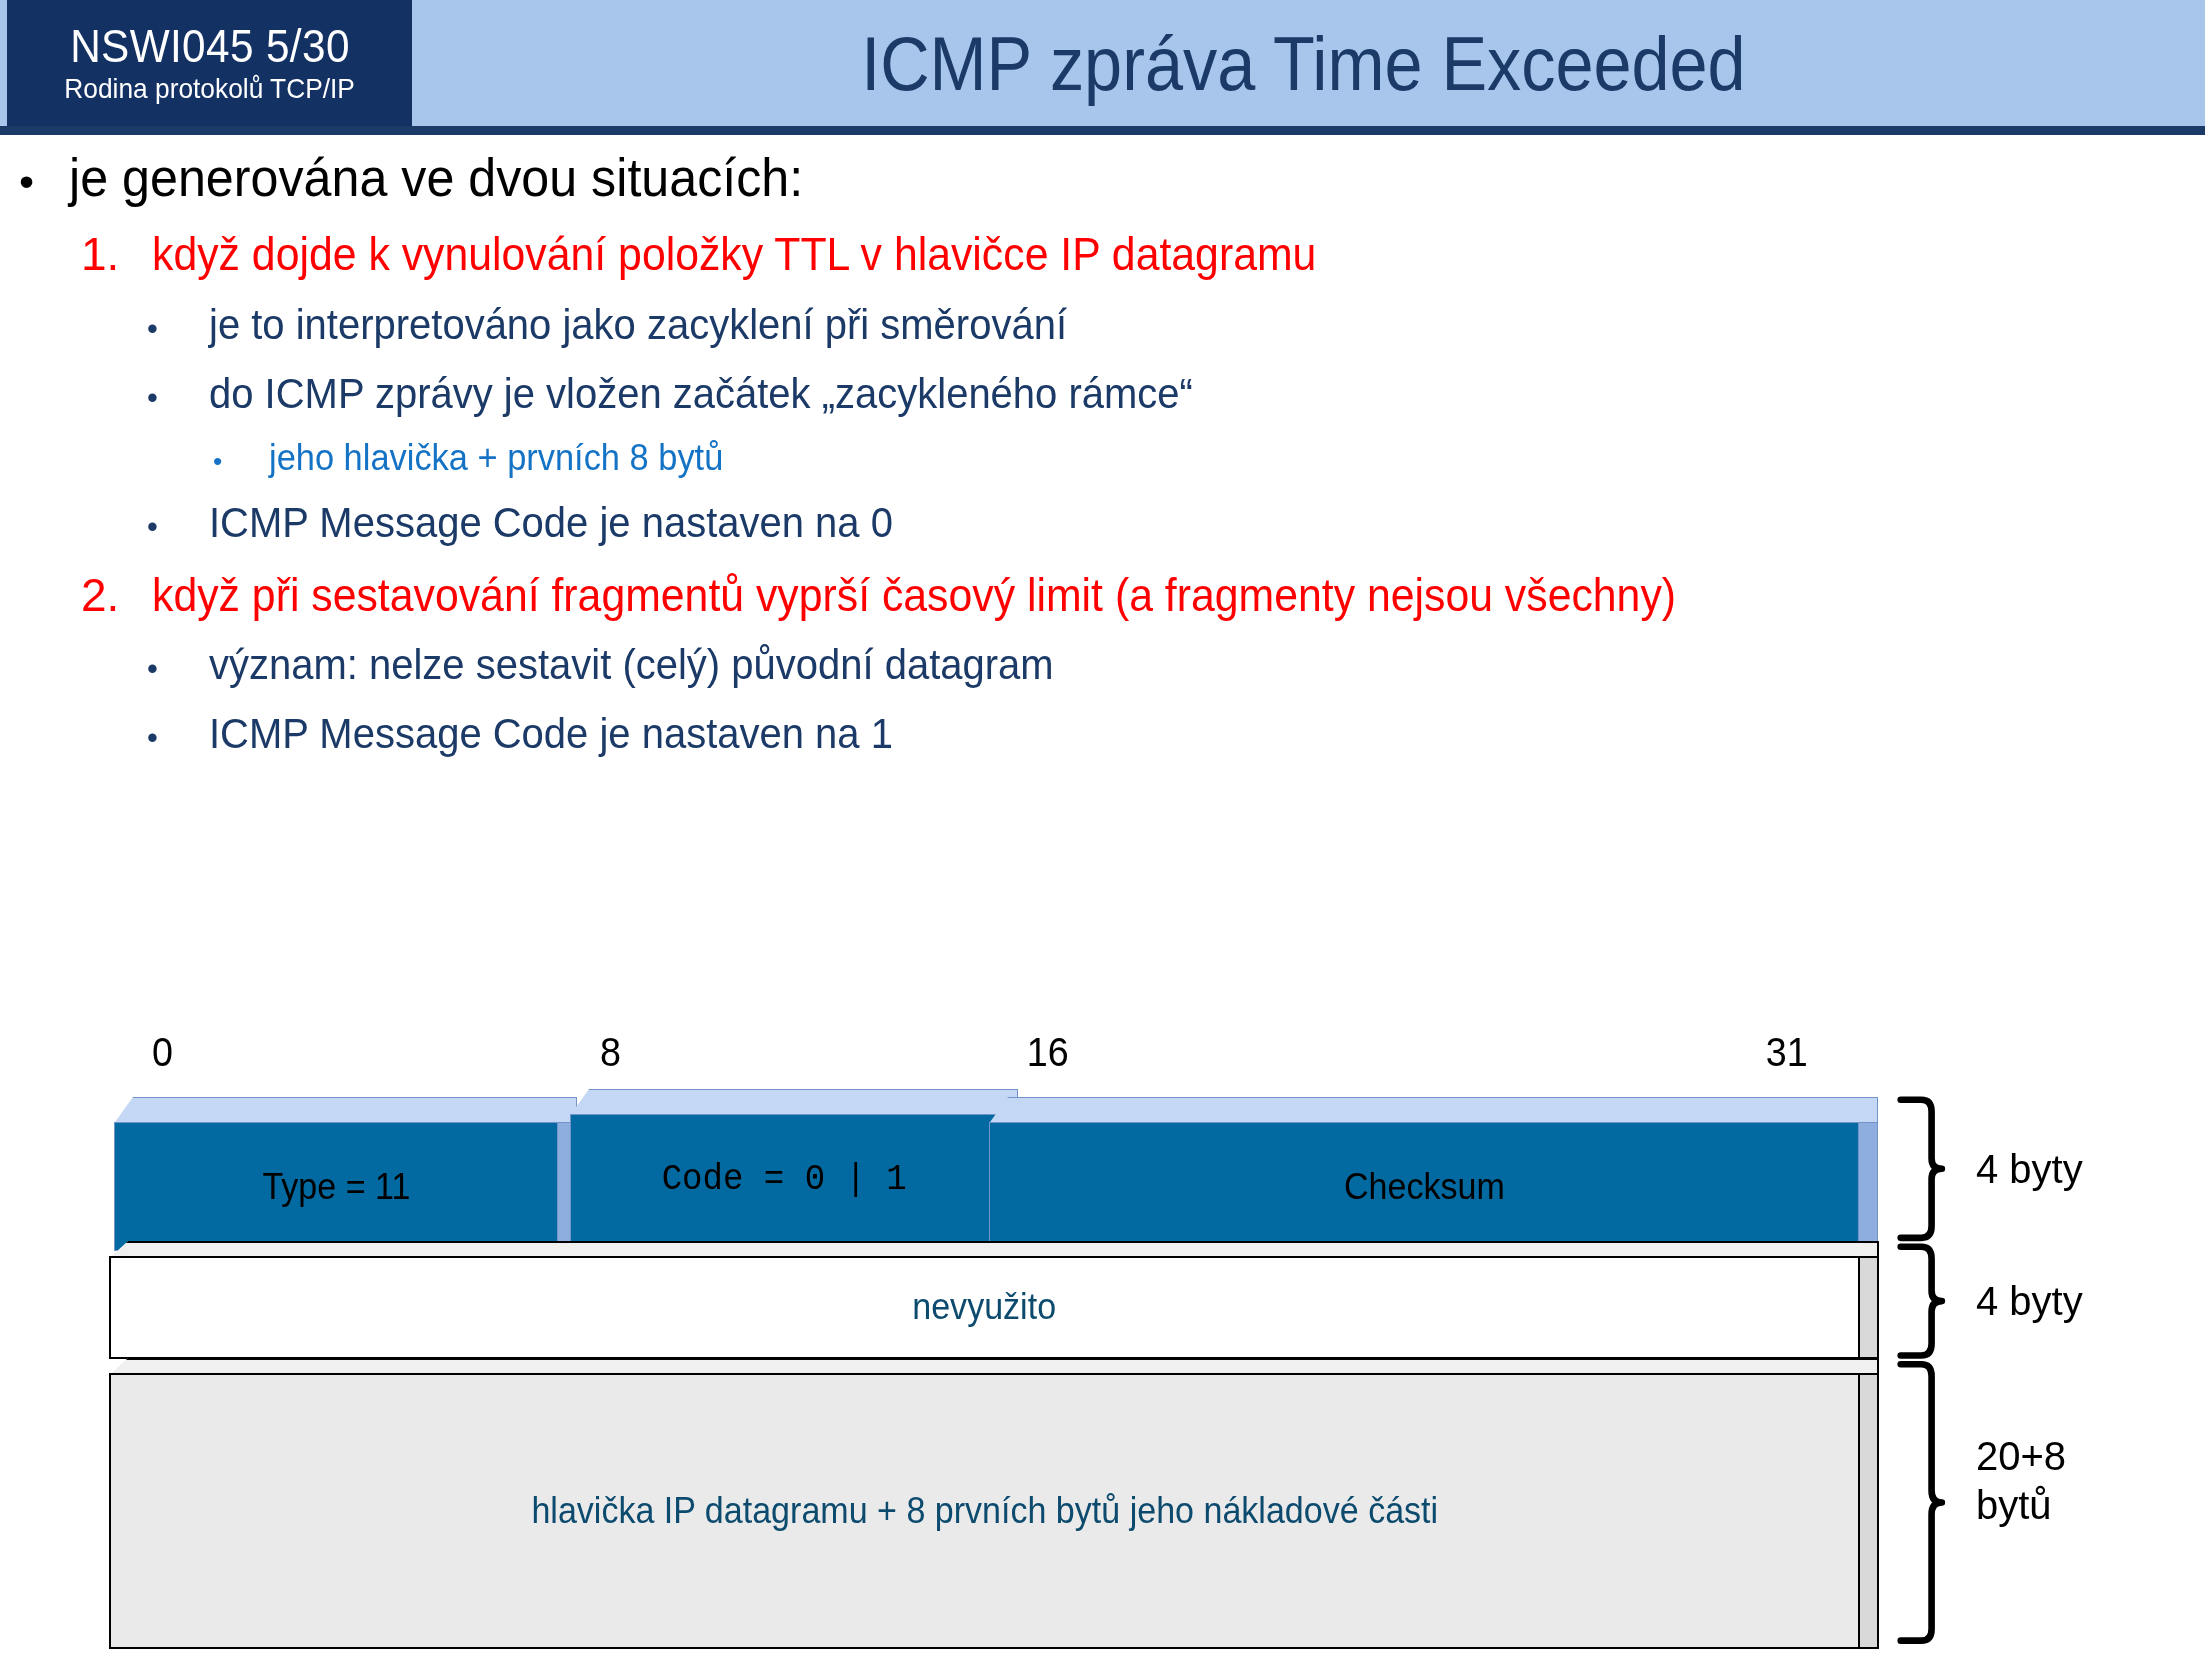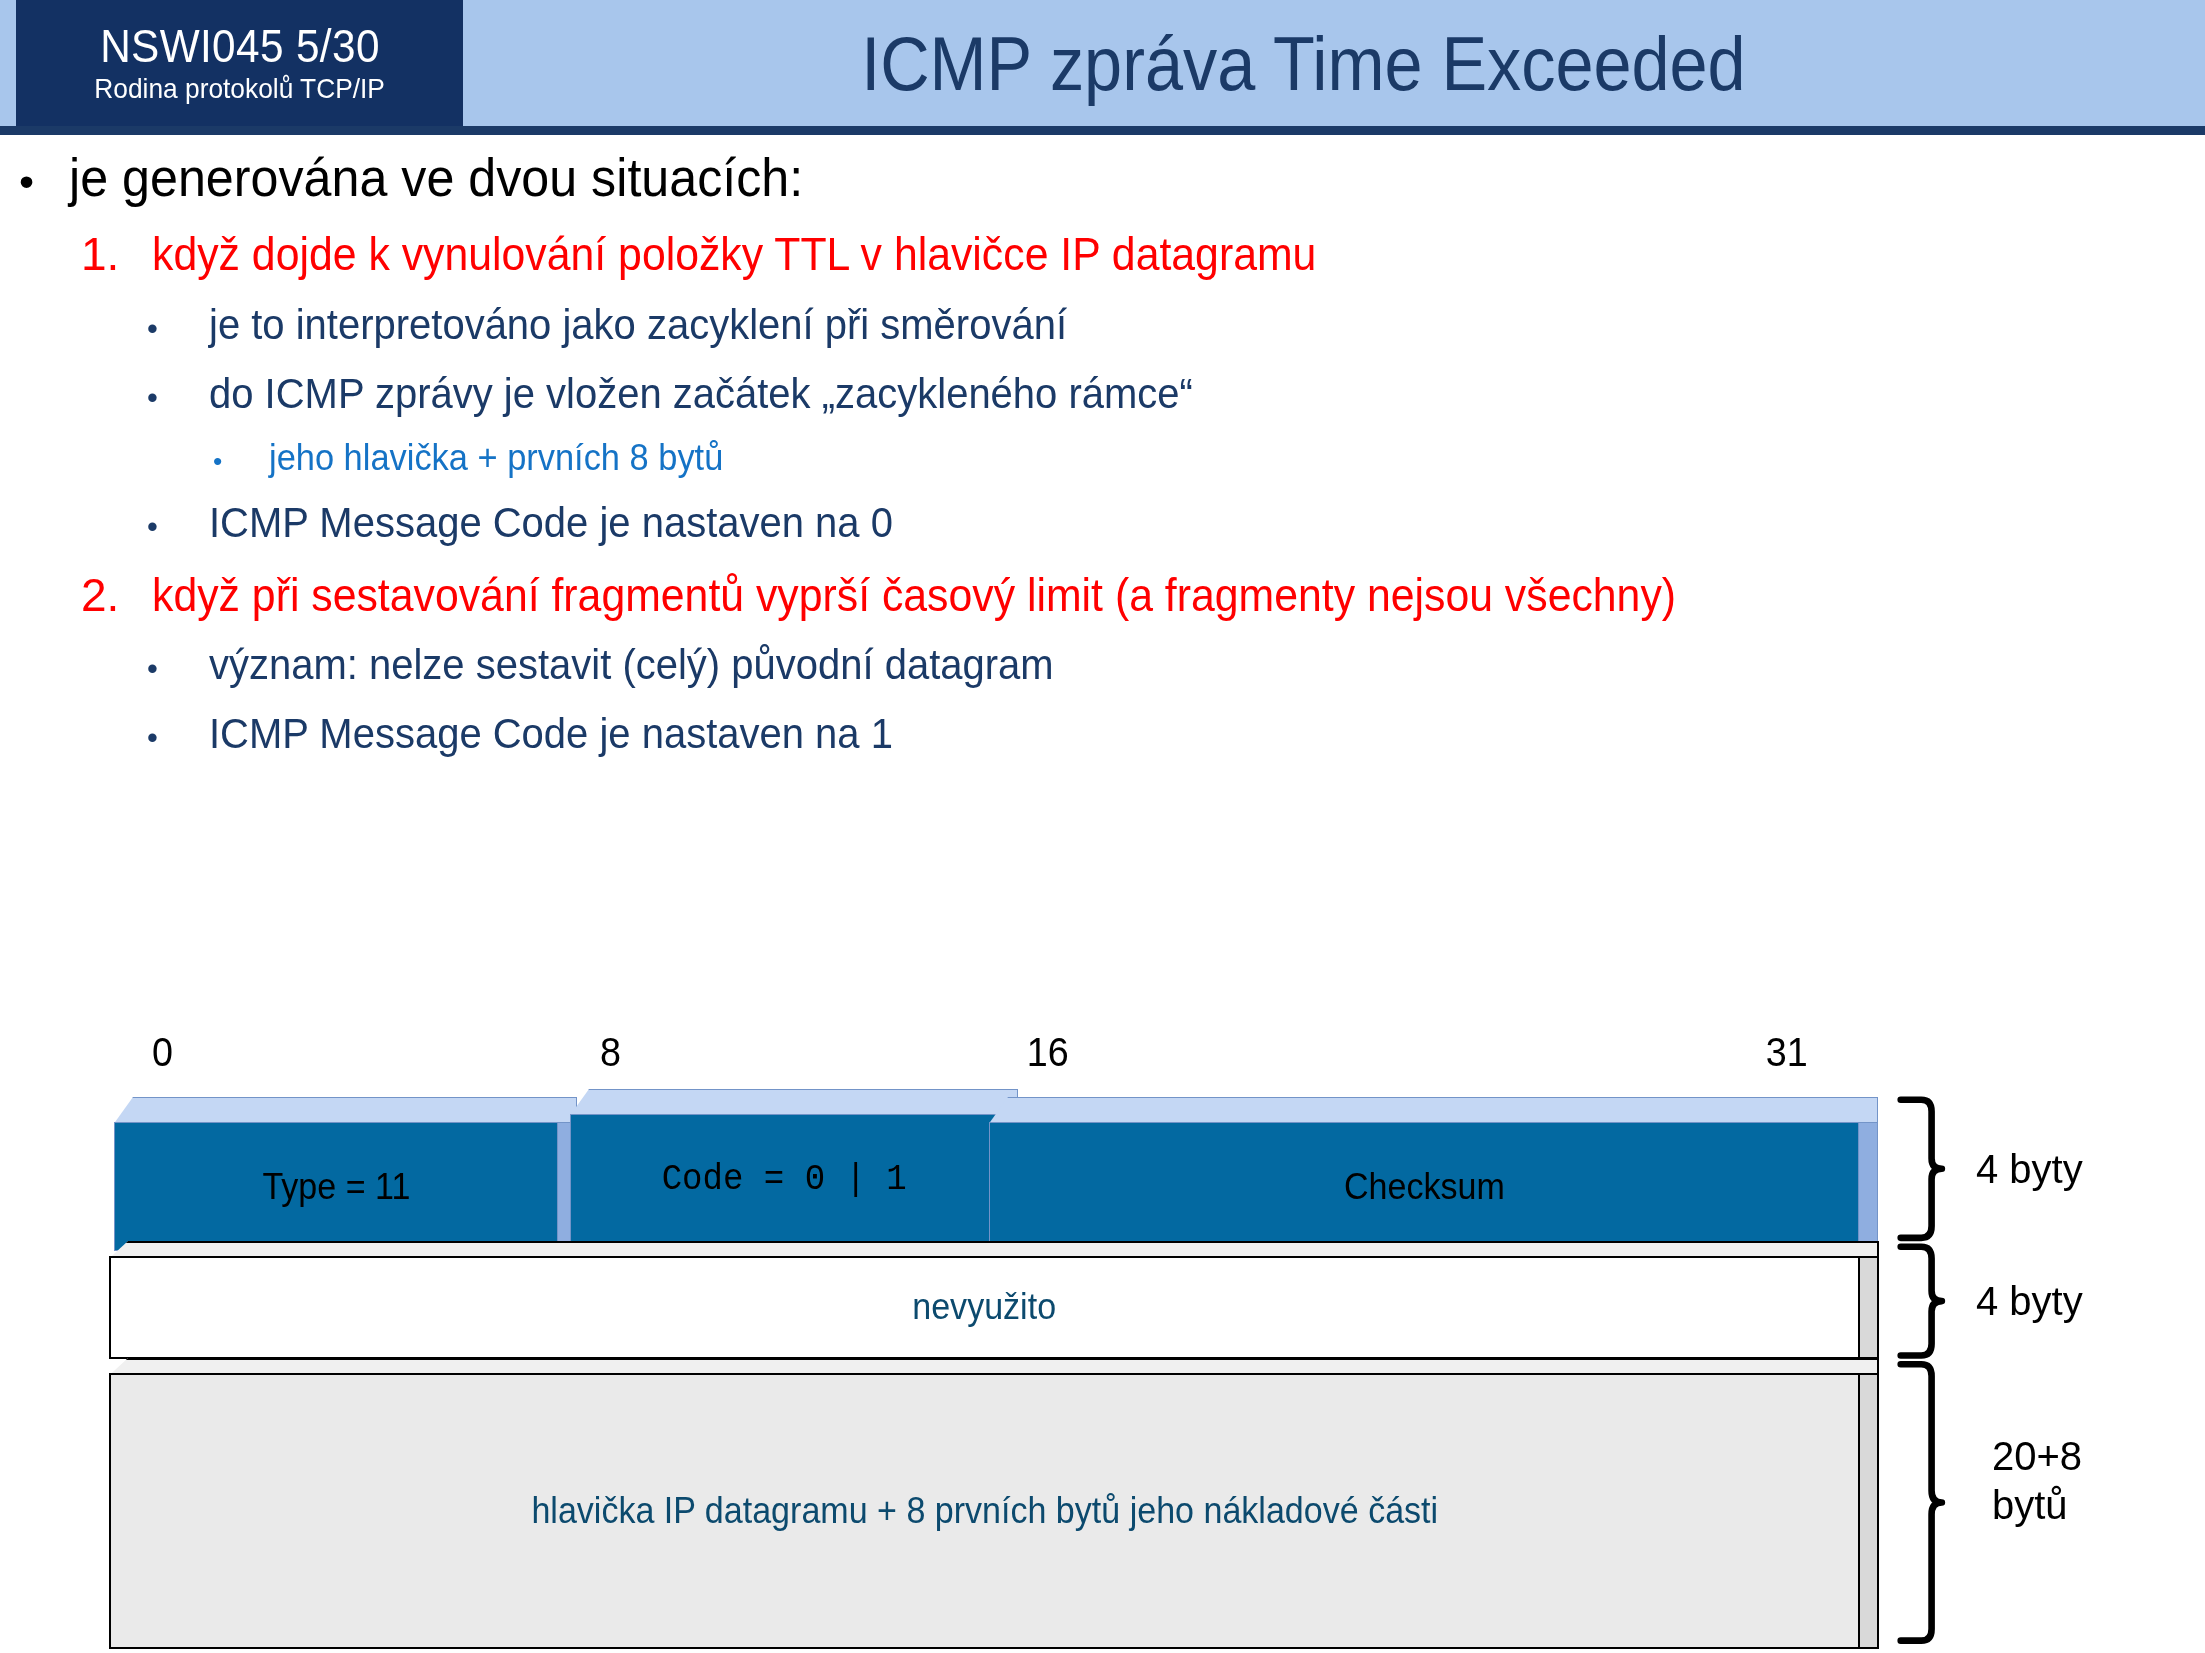--- a/index.html
+++ b/index.html
@@ -38,8 +38,8 @@
   }
   #course-badge {
     position: absolute;
-    left: 16px; top: 0;
-    width: 447px;
+    left: 7px; top: 0;
+    width: 405px;
     height: 126px;
     background: #133163;
     color: #ffffff;

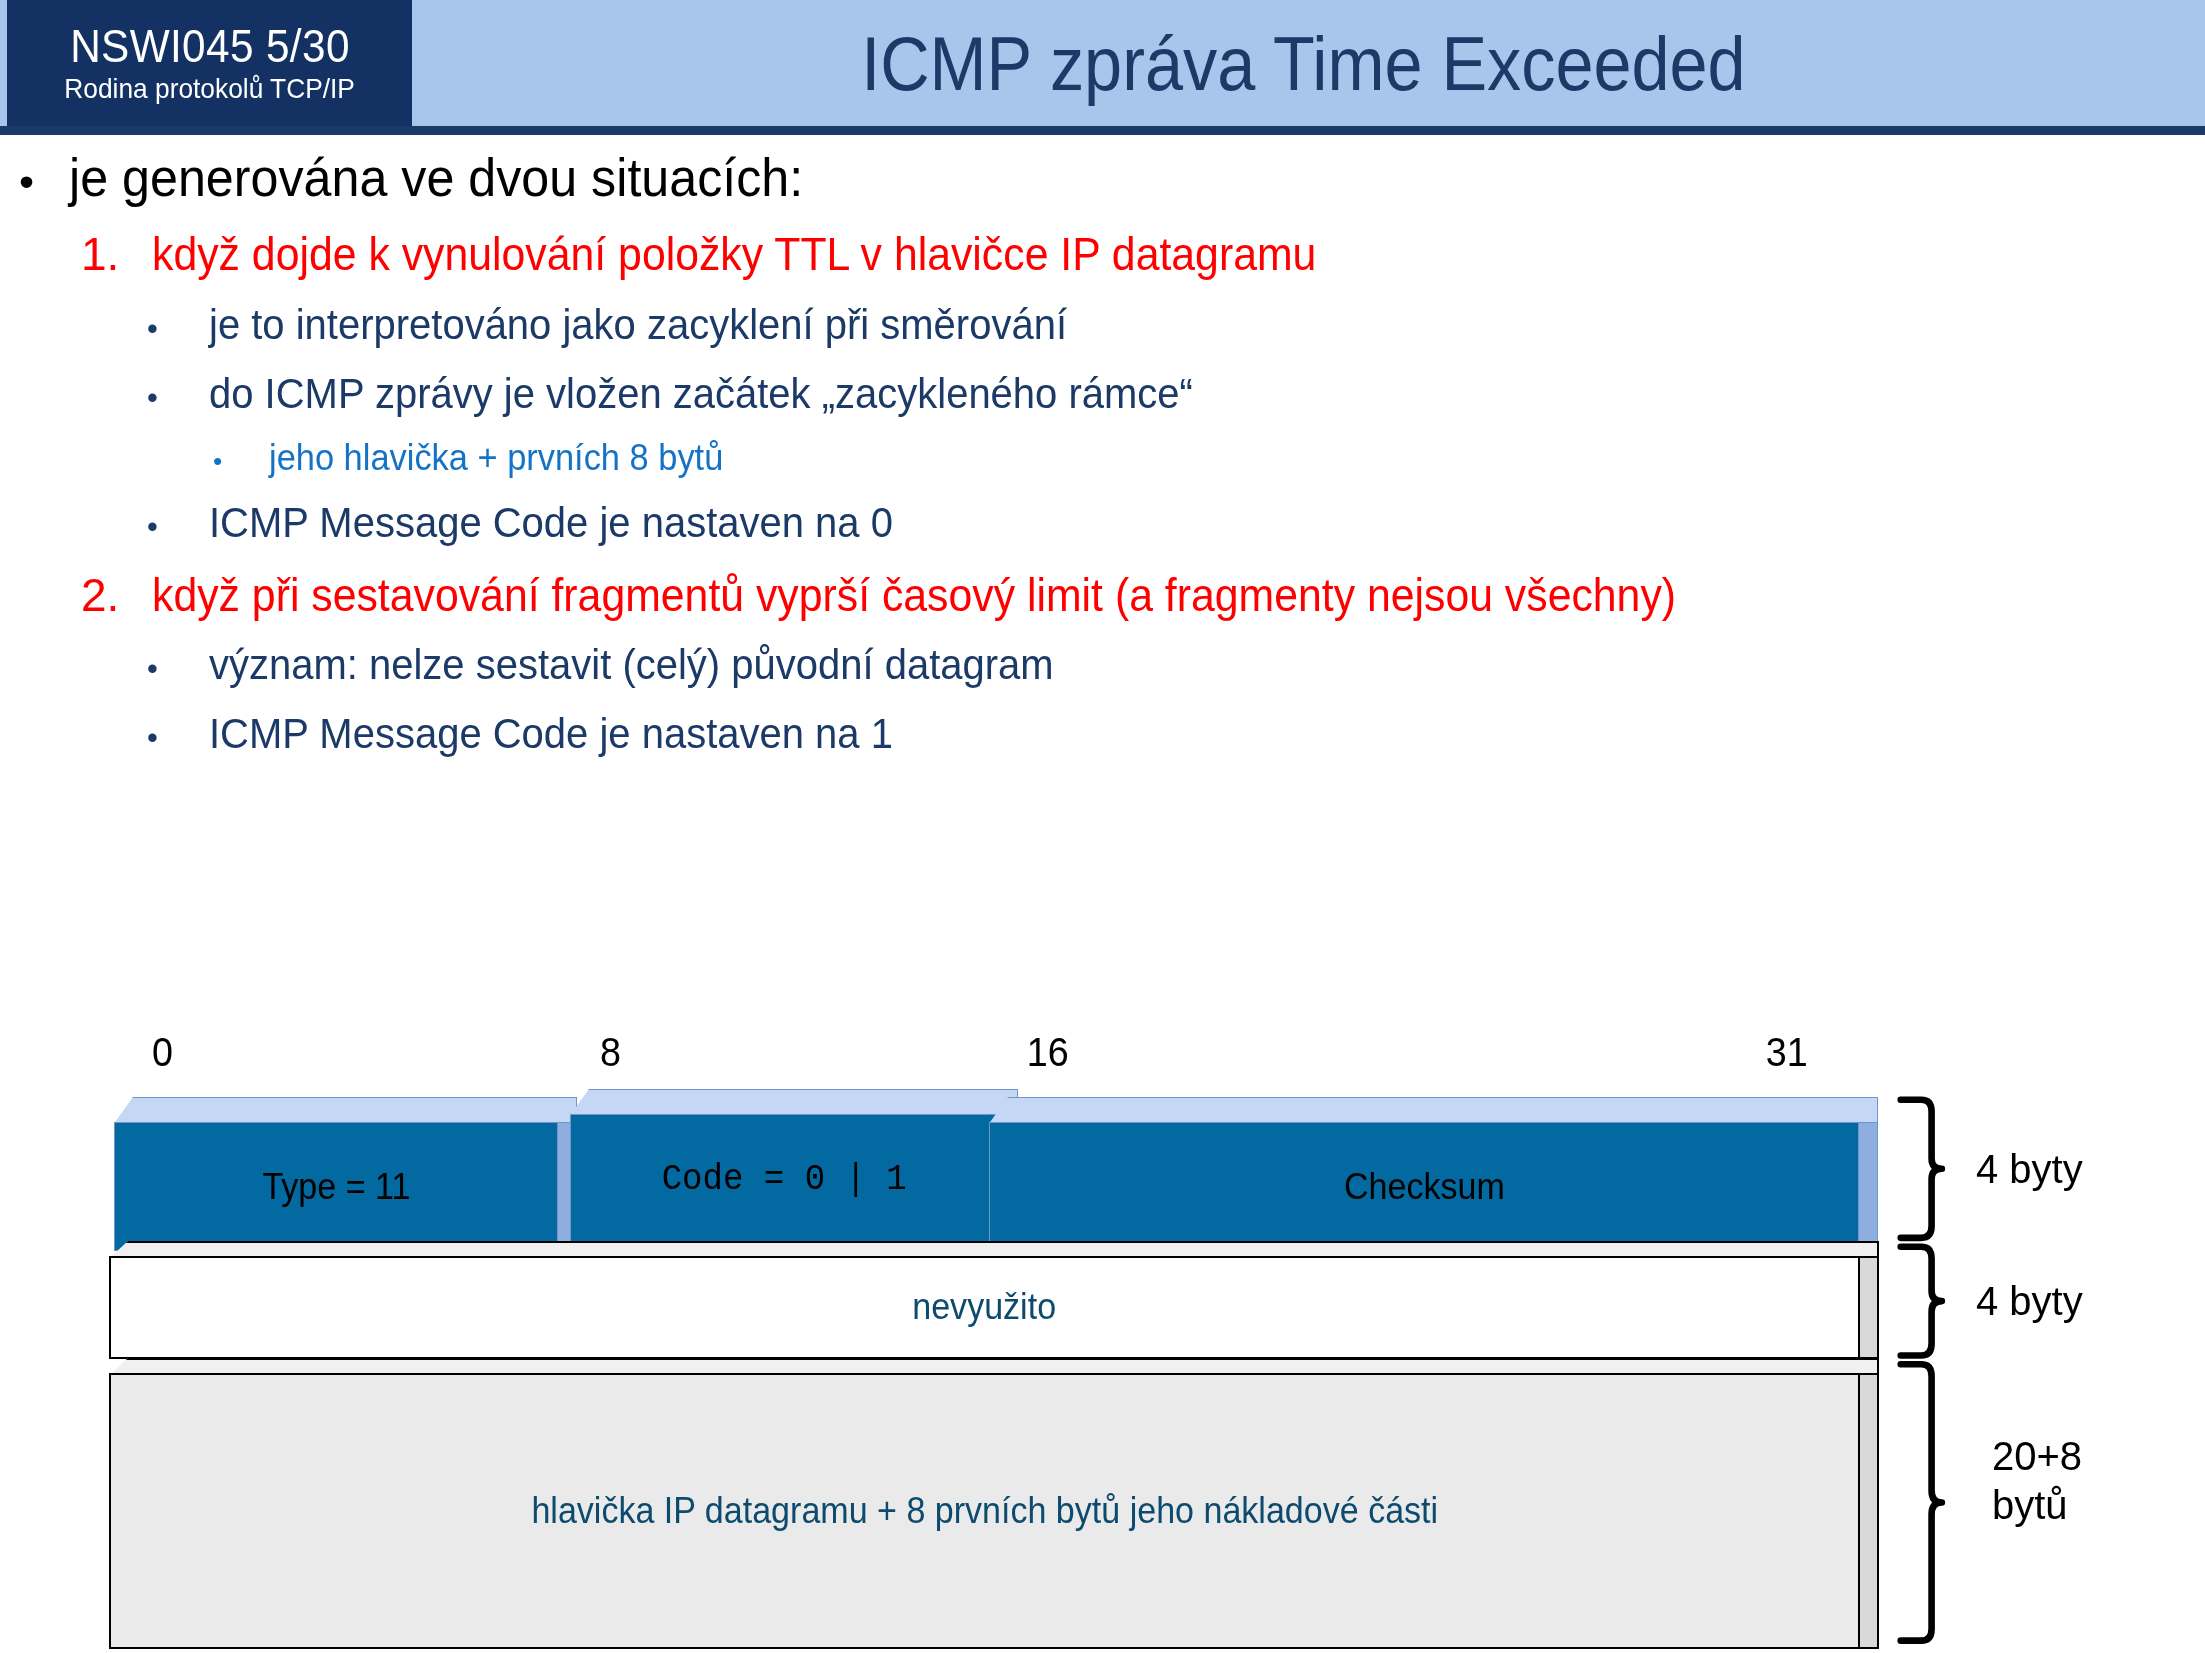--- a/index.html
+++ b/index.html
@@ -384,7 +384,7 @@
 
   <div class="brace-label" style="left:1976px; top:116px;">4 byty</div>
   <div class="brace-label" style="left:1976px; top:248px;">4 byty</div>
-  <div class="brace-label" style="left:1976px; top:403px;margin-left:16px;">20+8
+  <div class="brace-label" style="left:1976px; top:403px;">20+8
 bytů</div>
 
 </div>

